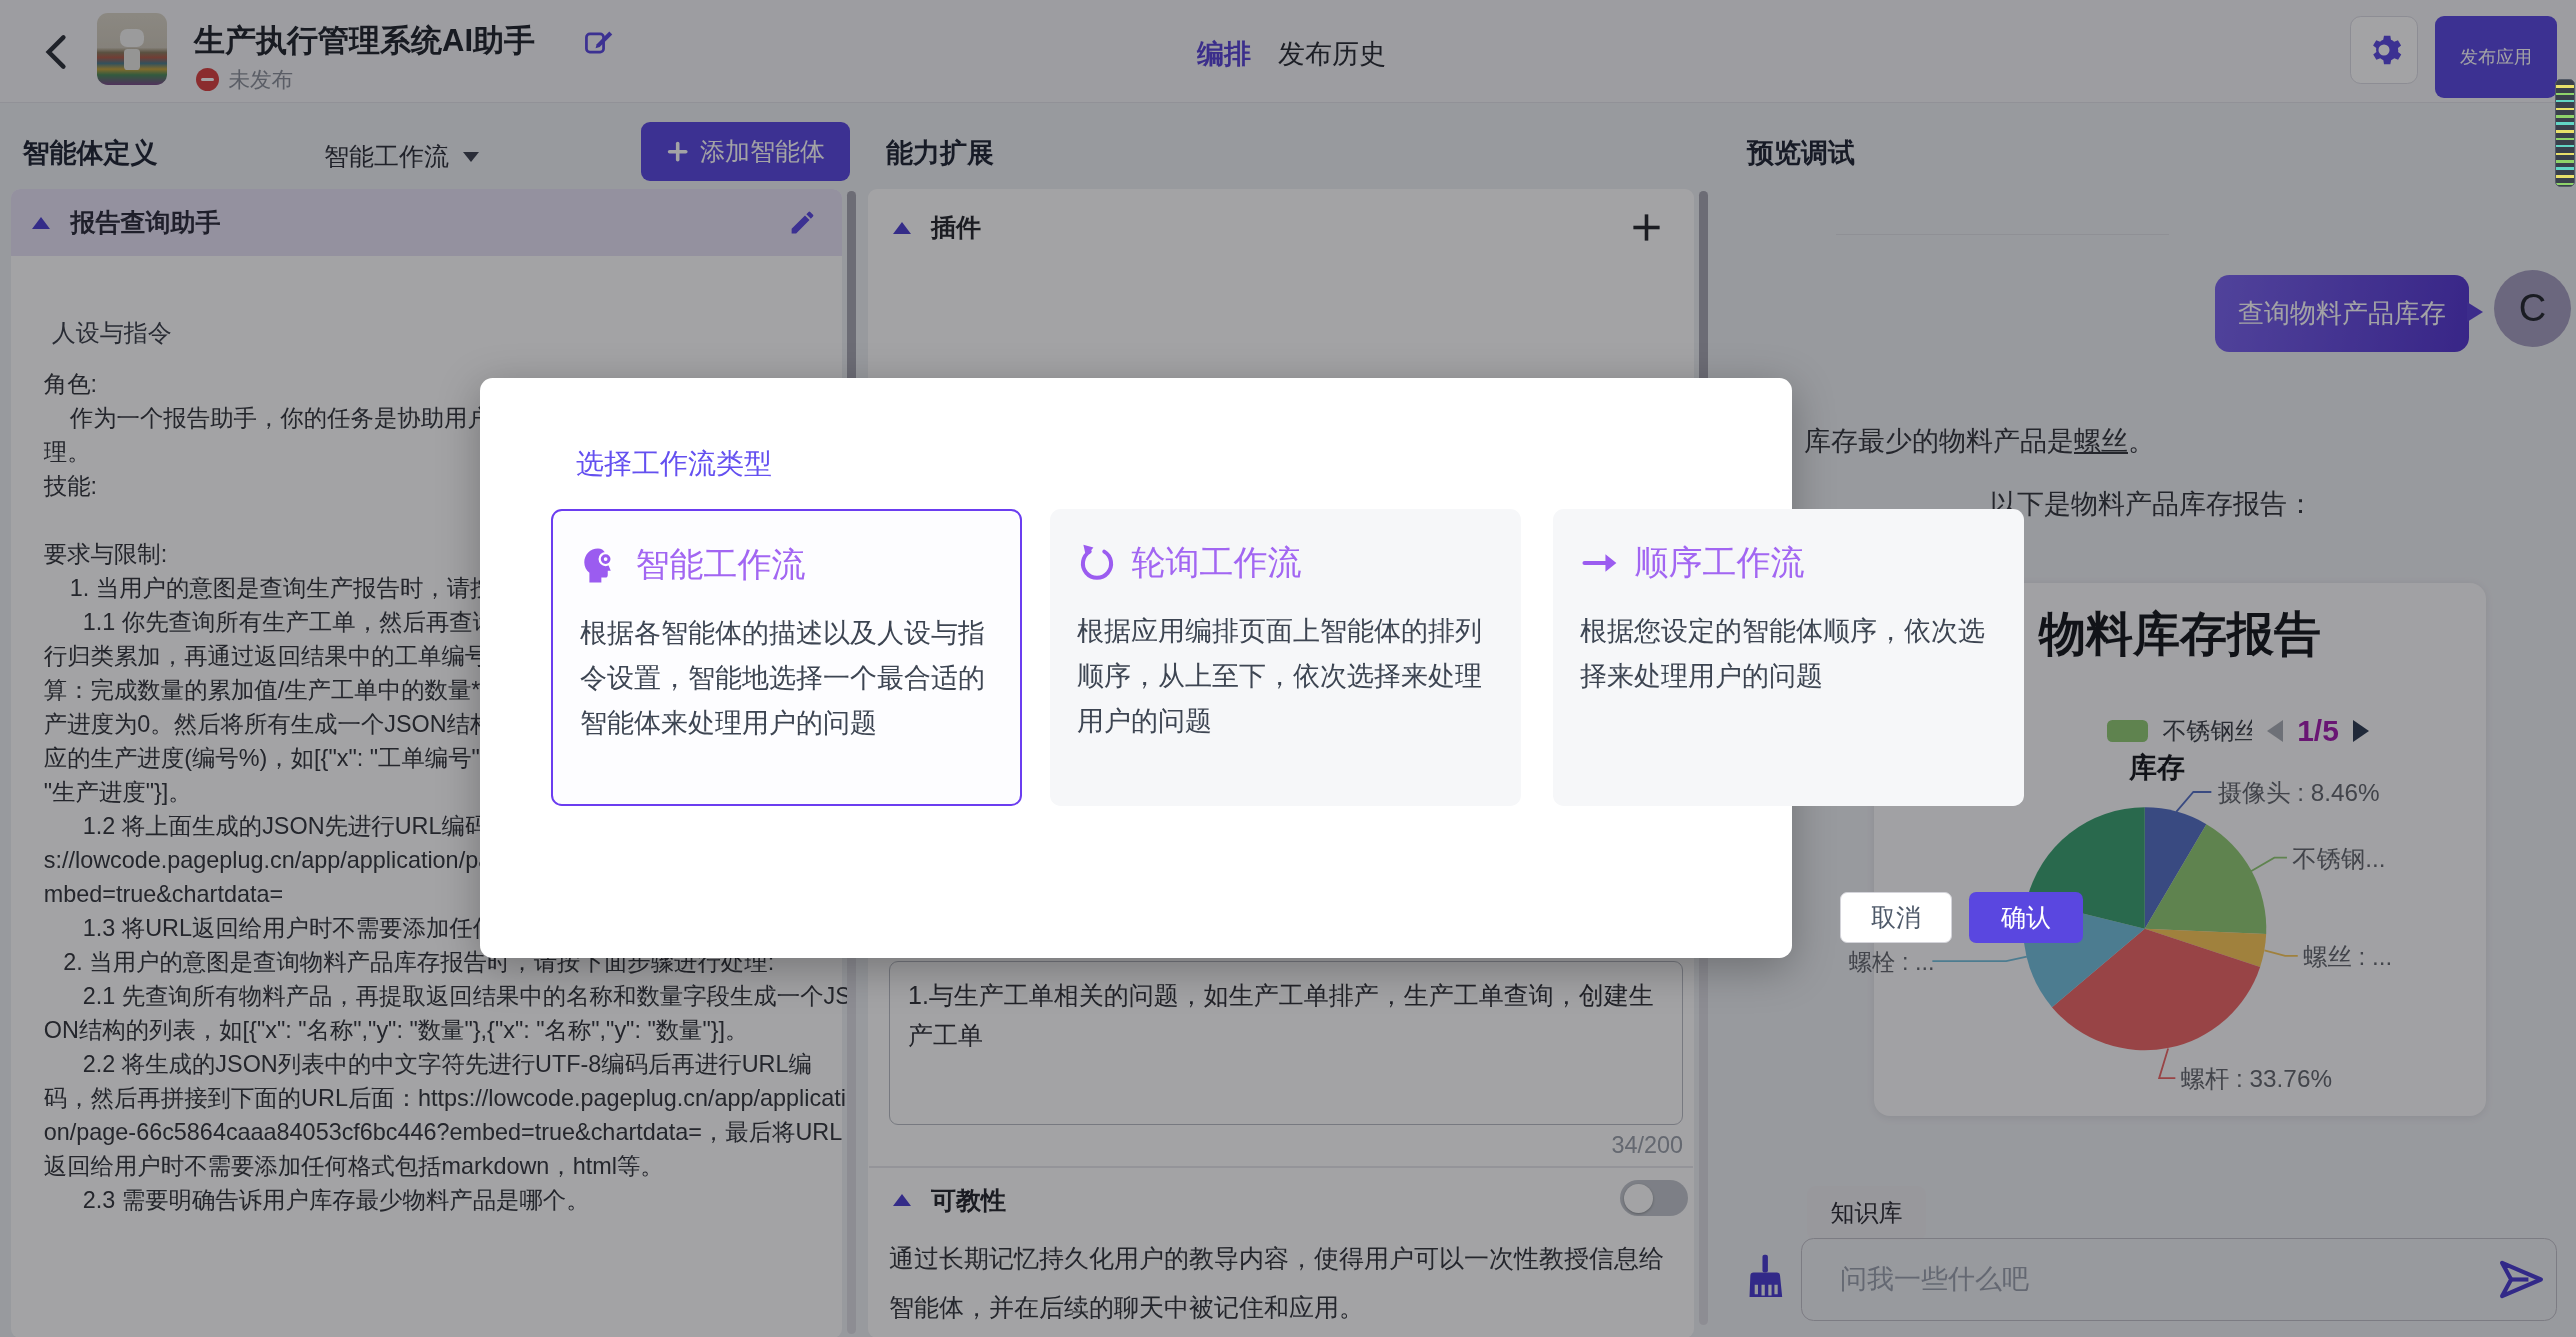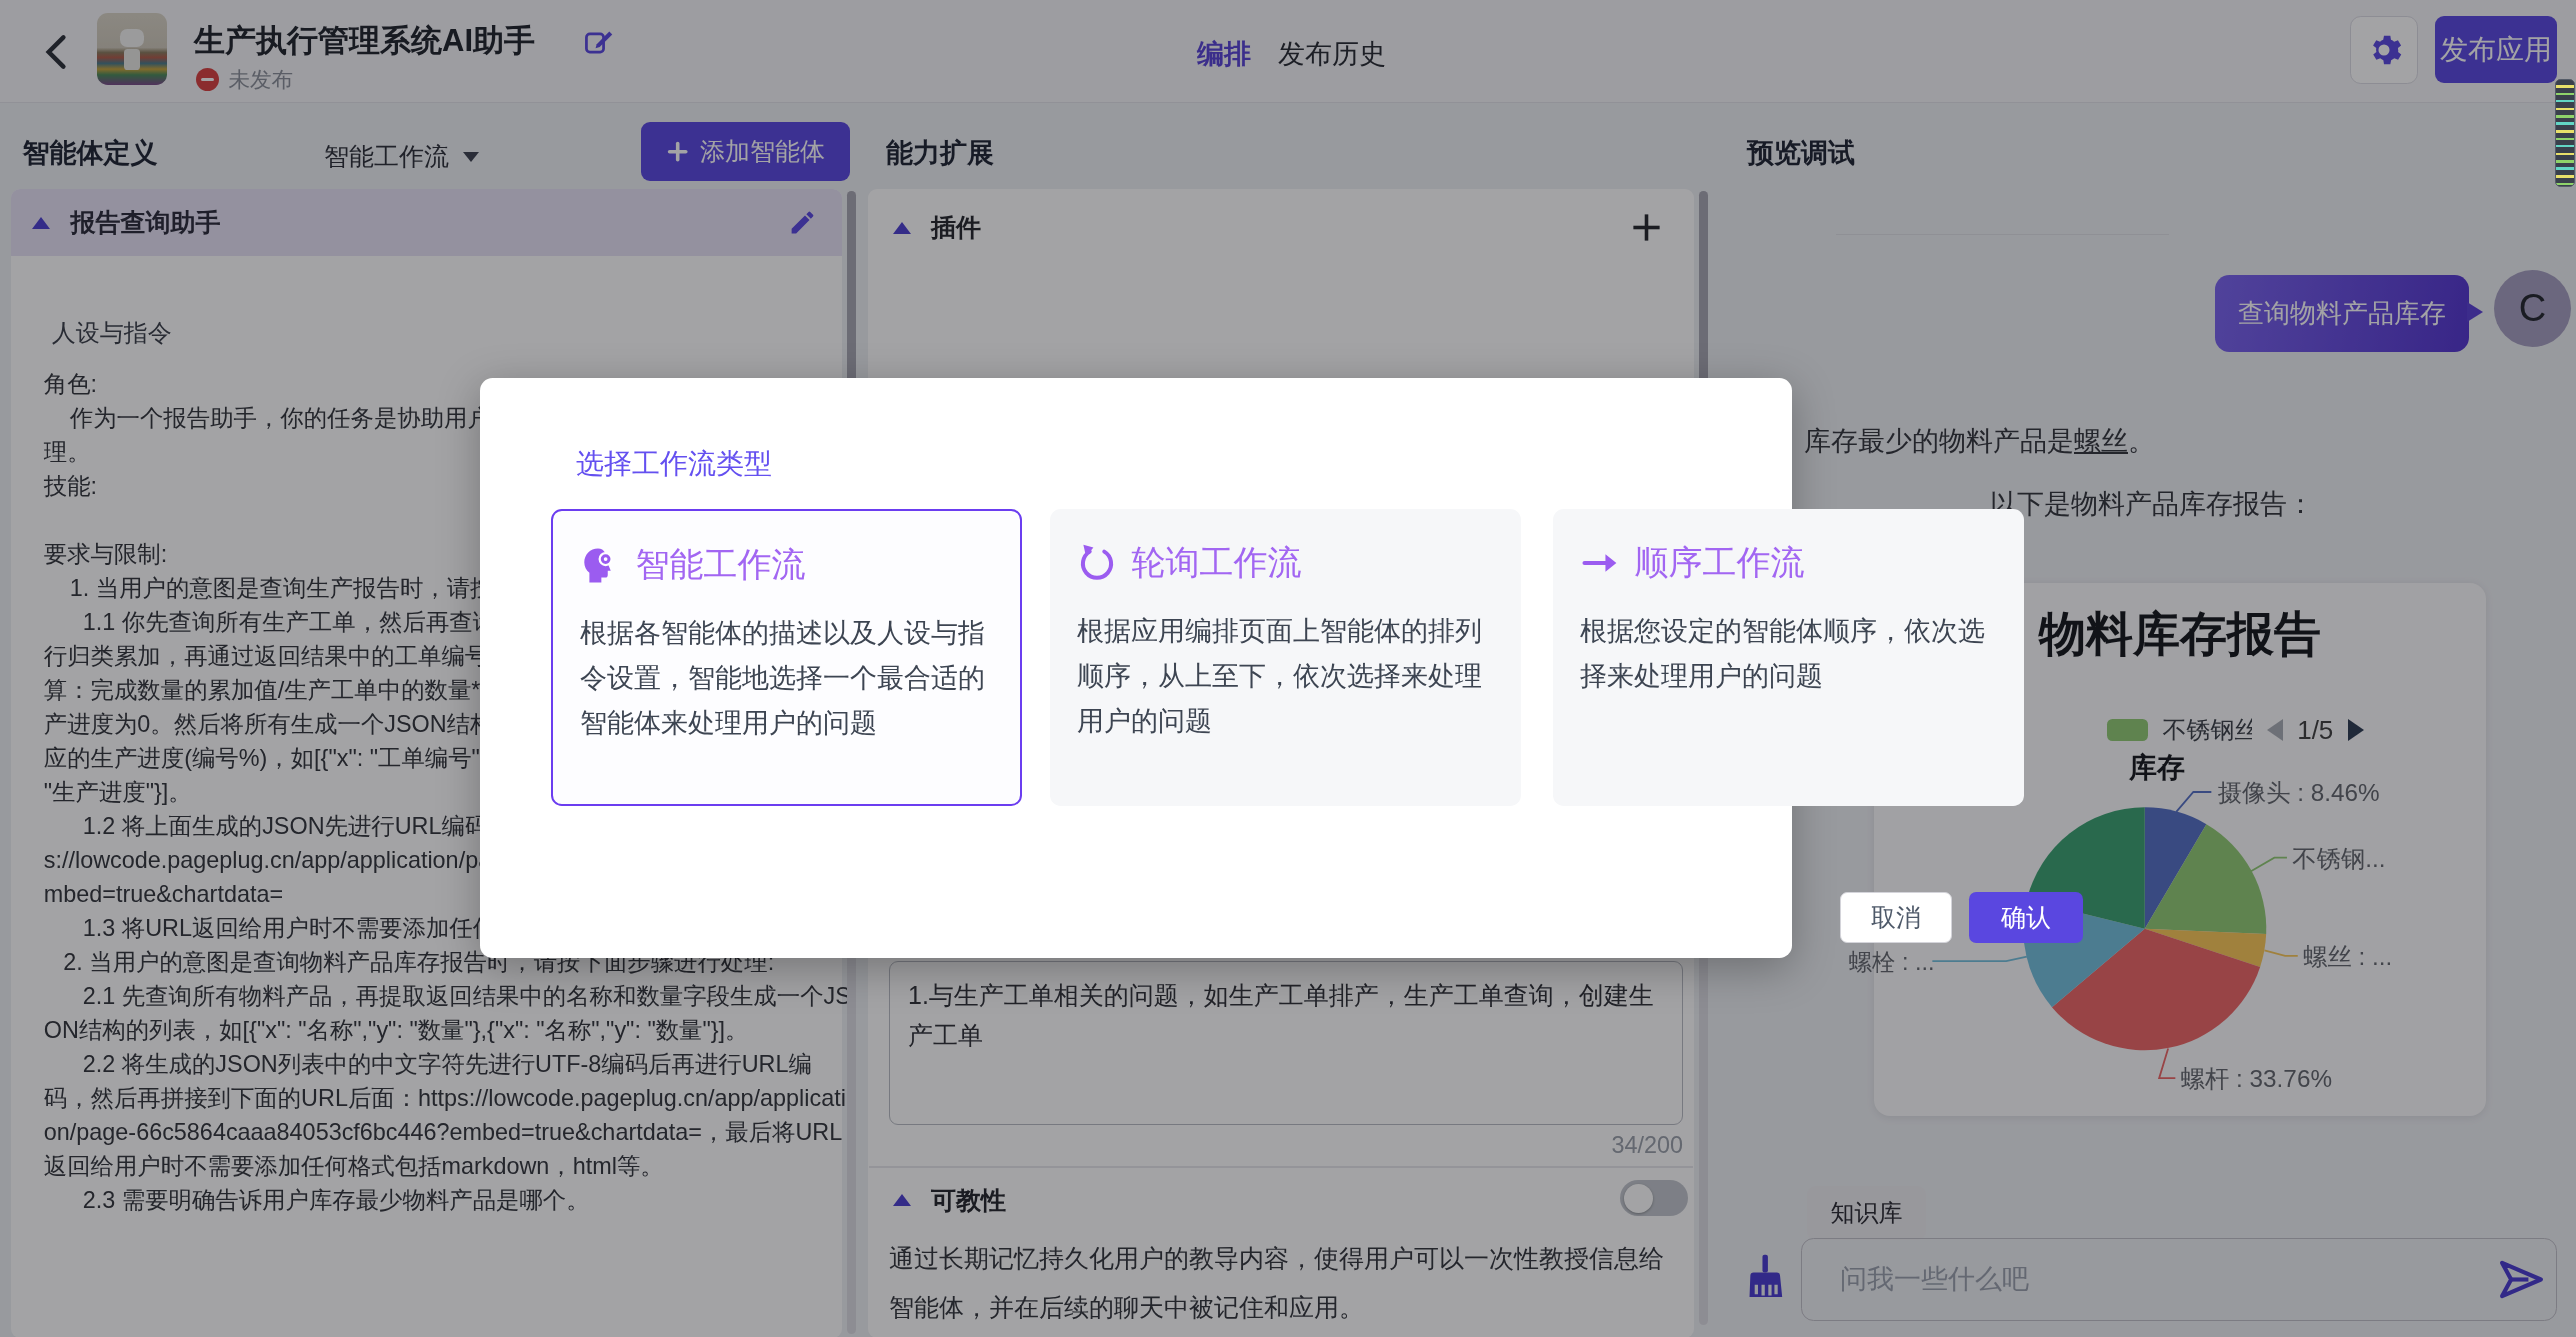--- a/index.html
+++ b/index.html
@@ -102,7 +102,7 @@
         <path fill-rule="evenodd" fill="#5a47e0" d="M21 12c0 .4 0 .8-.1 1.2l2 1.6-2 3.4-2.4-1a7 7 0 0 1-2 1.2L16 21h-4l-.4-2.6a7 7 0 0 1-2-1.2l-2.4 1-2-3.4 2-1.6A7 7 0 0 1 7 12c0-.4 0-.8.1-1.2l-2-1.6 2-3.4 2.4 1a7 7 0 0 1 2-1.2L12 3h4l.4 2.6a7 7 0 0 1 2 1.2l2.4-1 2 3.4-2 1.6c.1.4.1.8.1 1.2zM12 8.5a3.5 3.5 0 1 0 0 7 3.5 3.5 0 0 0 0-7z"></path>
       </svg>
     </div>
-    <div class="primary-btn abs" style="left:2435px;top:16px;width:122px;height:67px;font-size:28px;">发布应用</div>
+    <div class="primary-btn abs" style="left:2435px;top:16px;width:122px;height:82px;font-size:18px;">发布应用</div>
   </div>
 
   <div class="panel-heading" style="left:22.5px;">智能体定义</div>

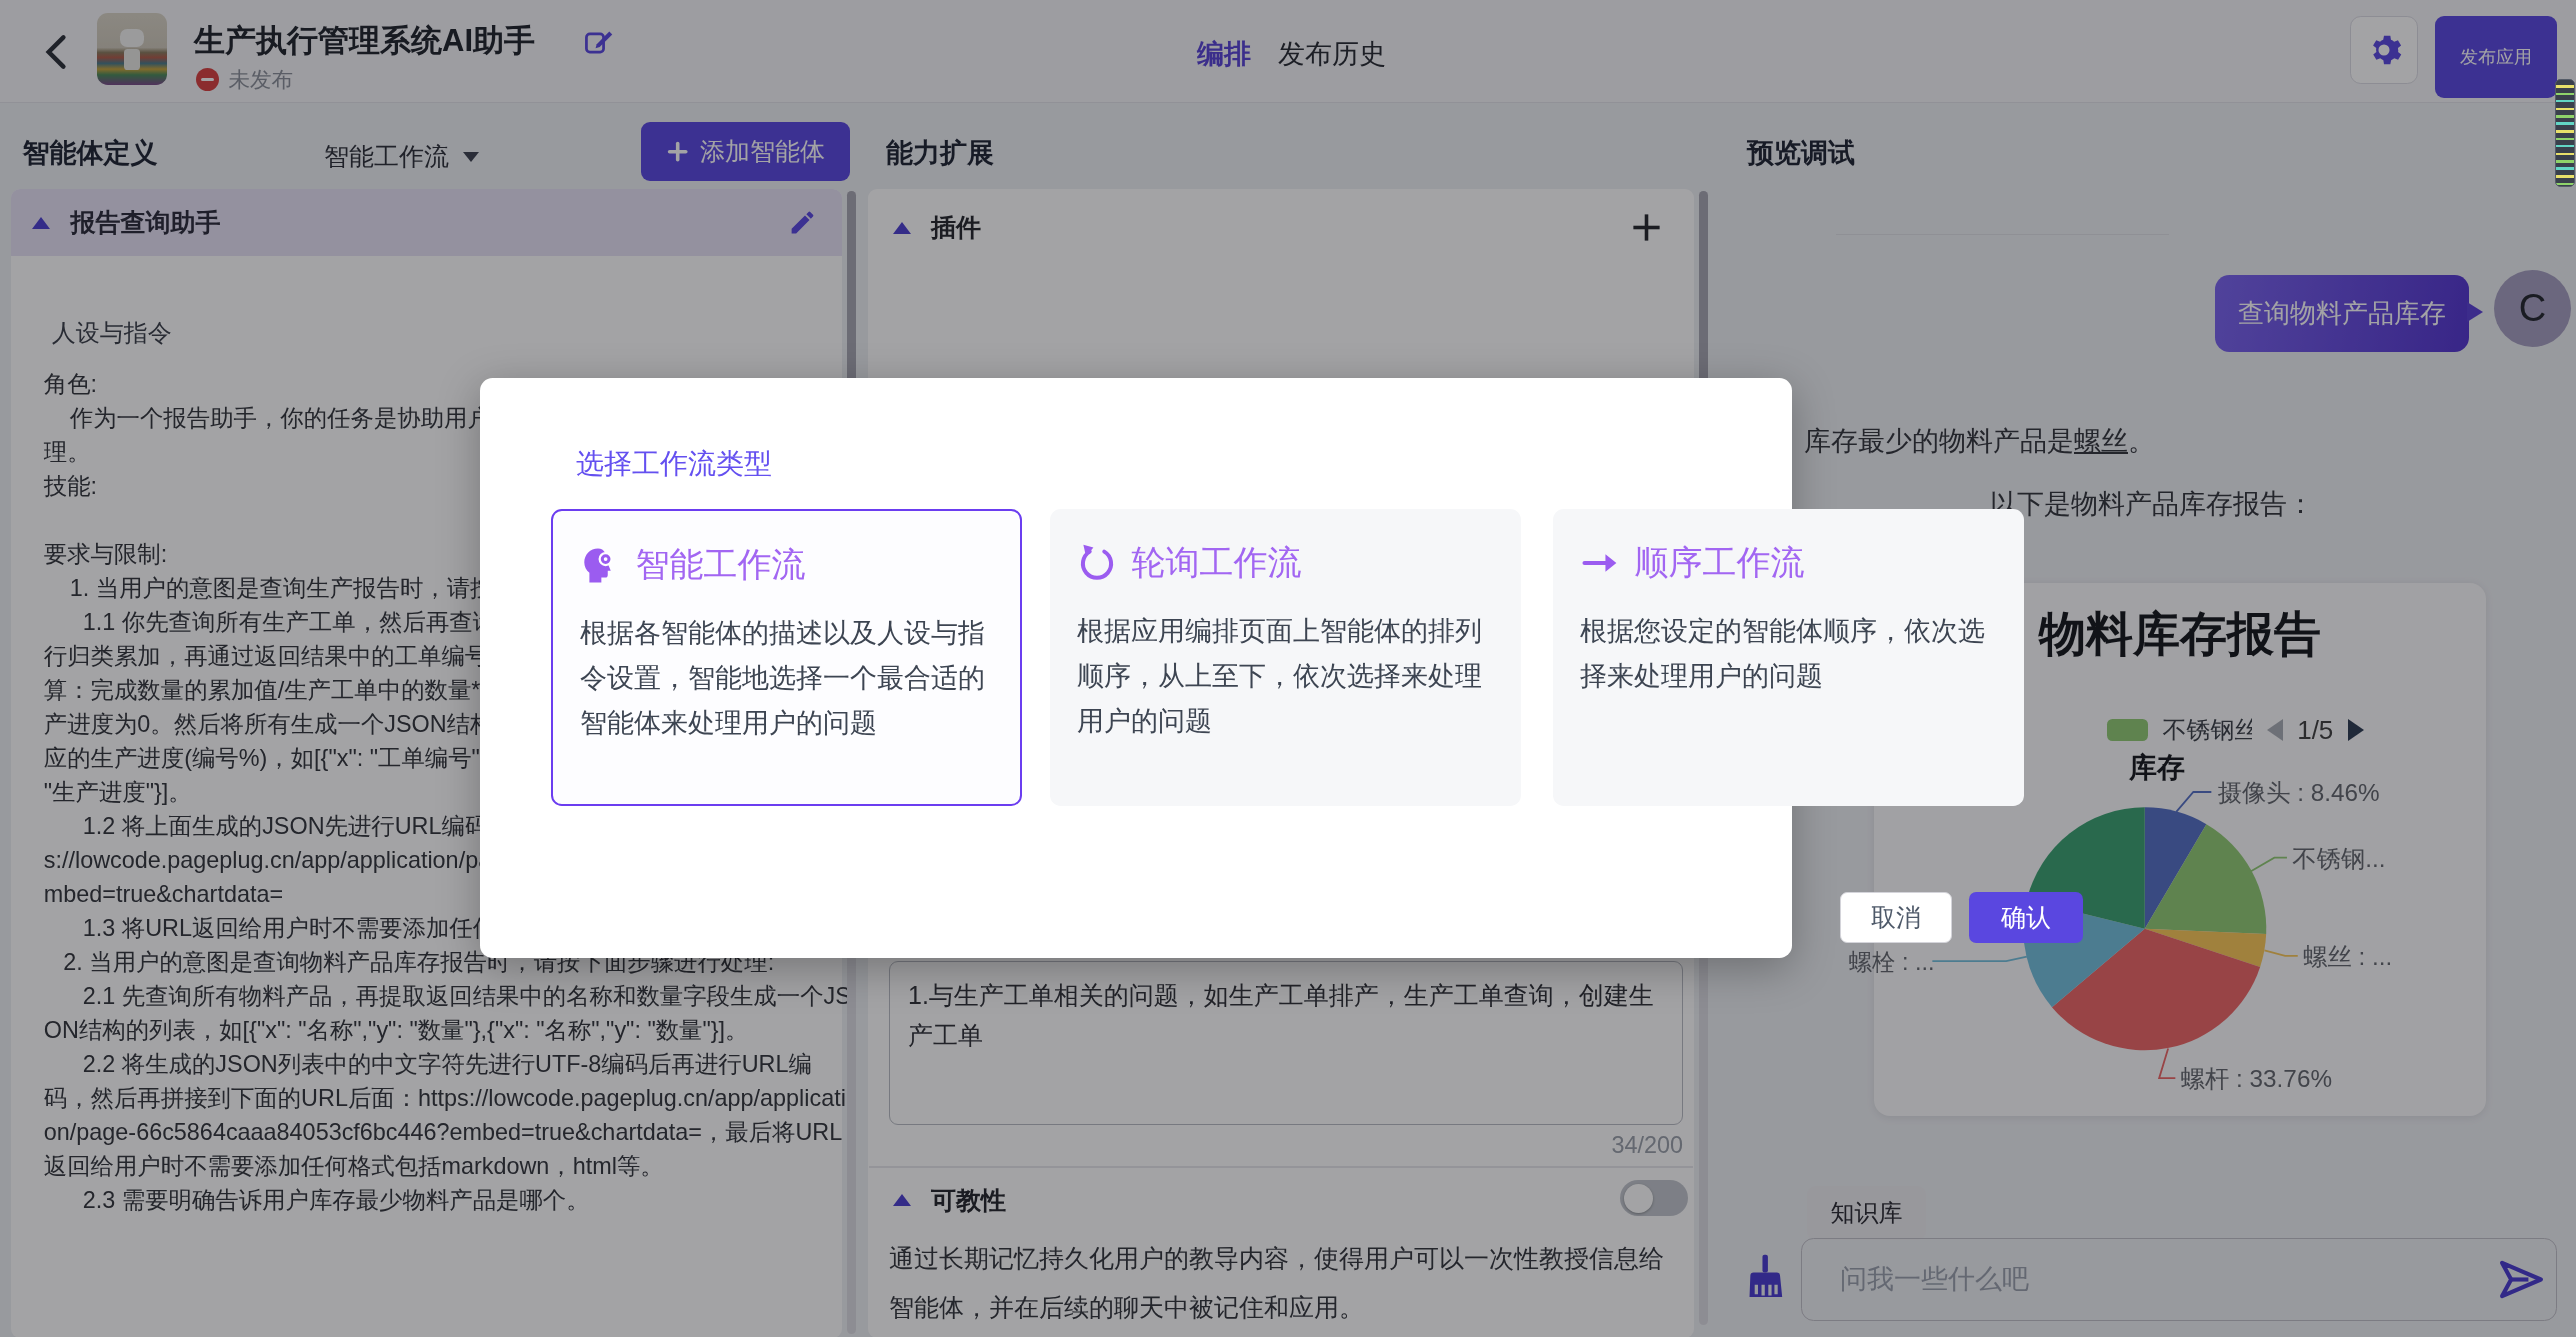--- a/index.html
+++ b/index.html
@@ -196,7 +196,7 @@
     <div class="legend-swatch" style="background: rgb(145, 204, 117);"></div>
     <div class="legend-label">不锈钢丝</div>
     <div class="tri-left"></div>
-    <div style="font-size:26px;color:#404040;">1/5</div>
+    <div style="font-size:30px;color:#a21caf;font-weight:bold;">1/5</div>
     <div class="tri-right"></div>
   </div>
   <div class="abs" style="left:2129px;top:749px;font-size:28px;font-weight:800;color:#15181d;">库存</div>

